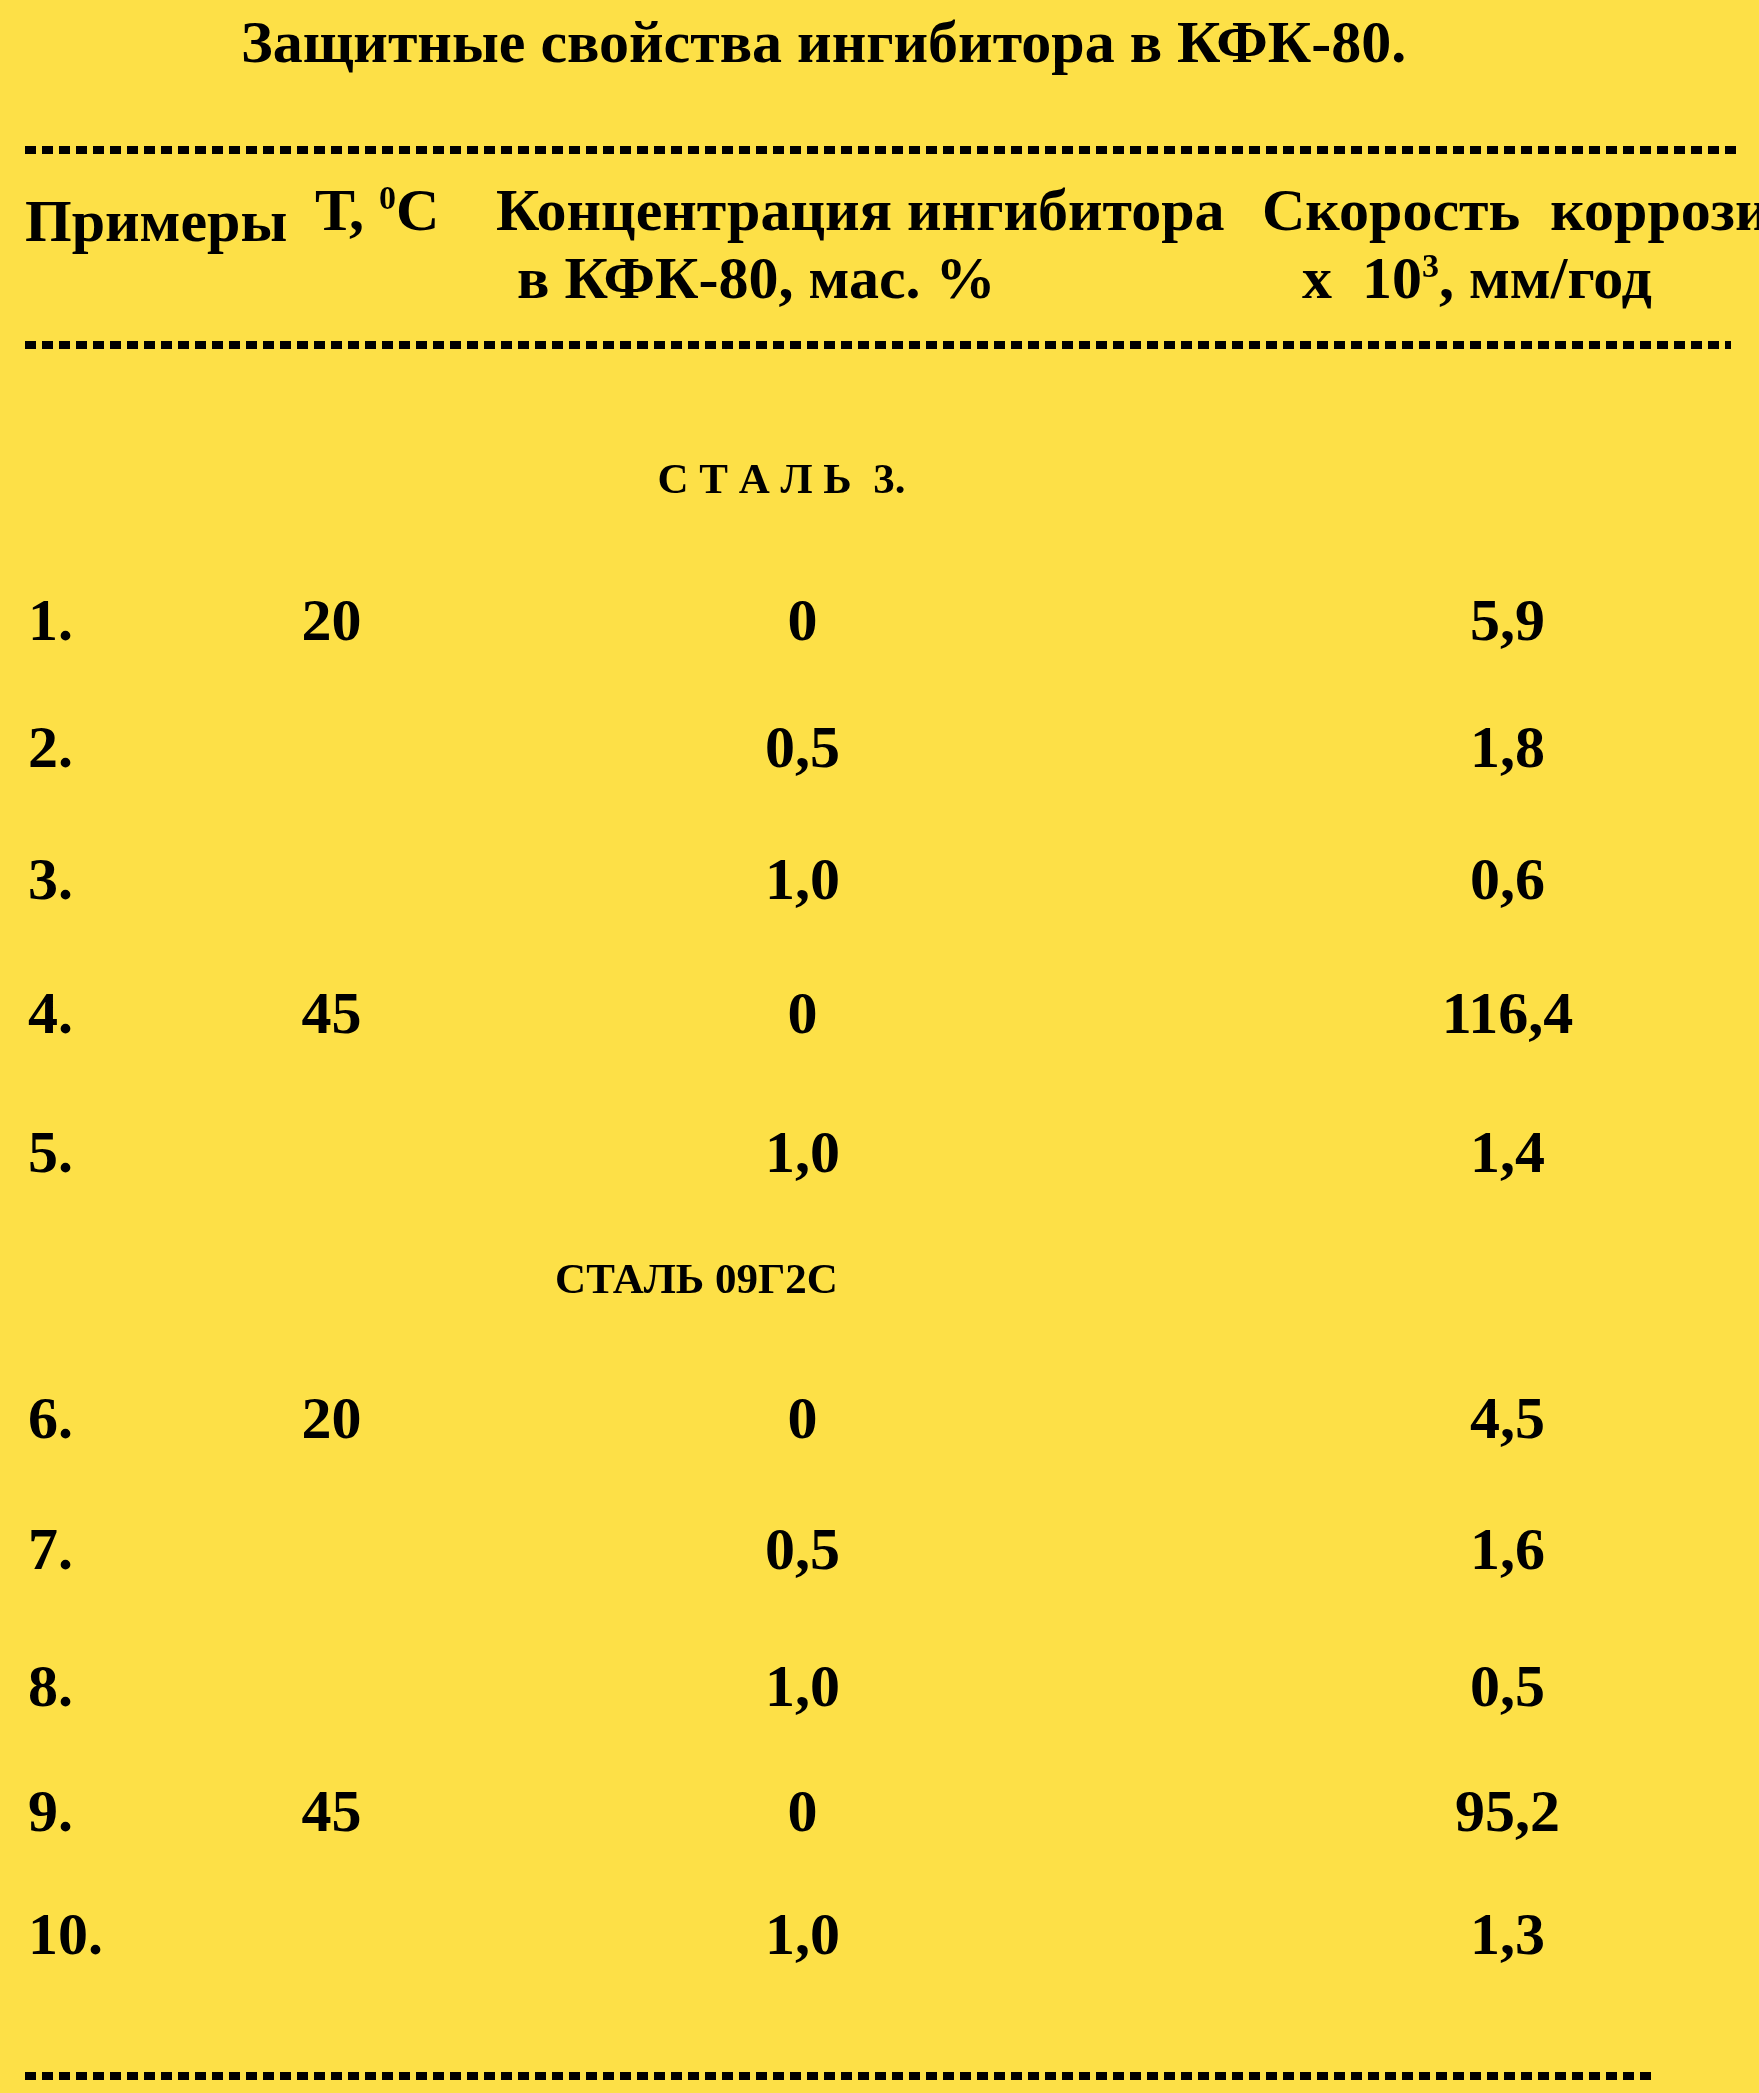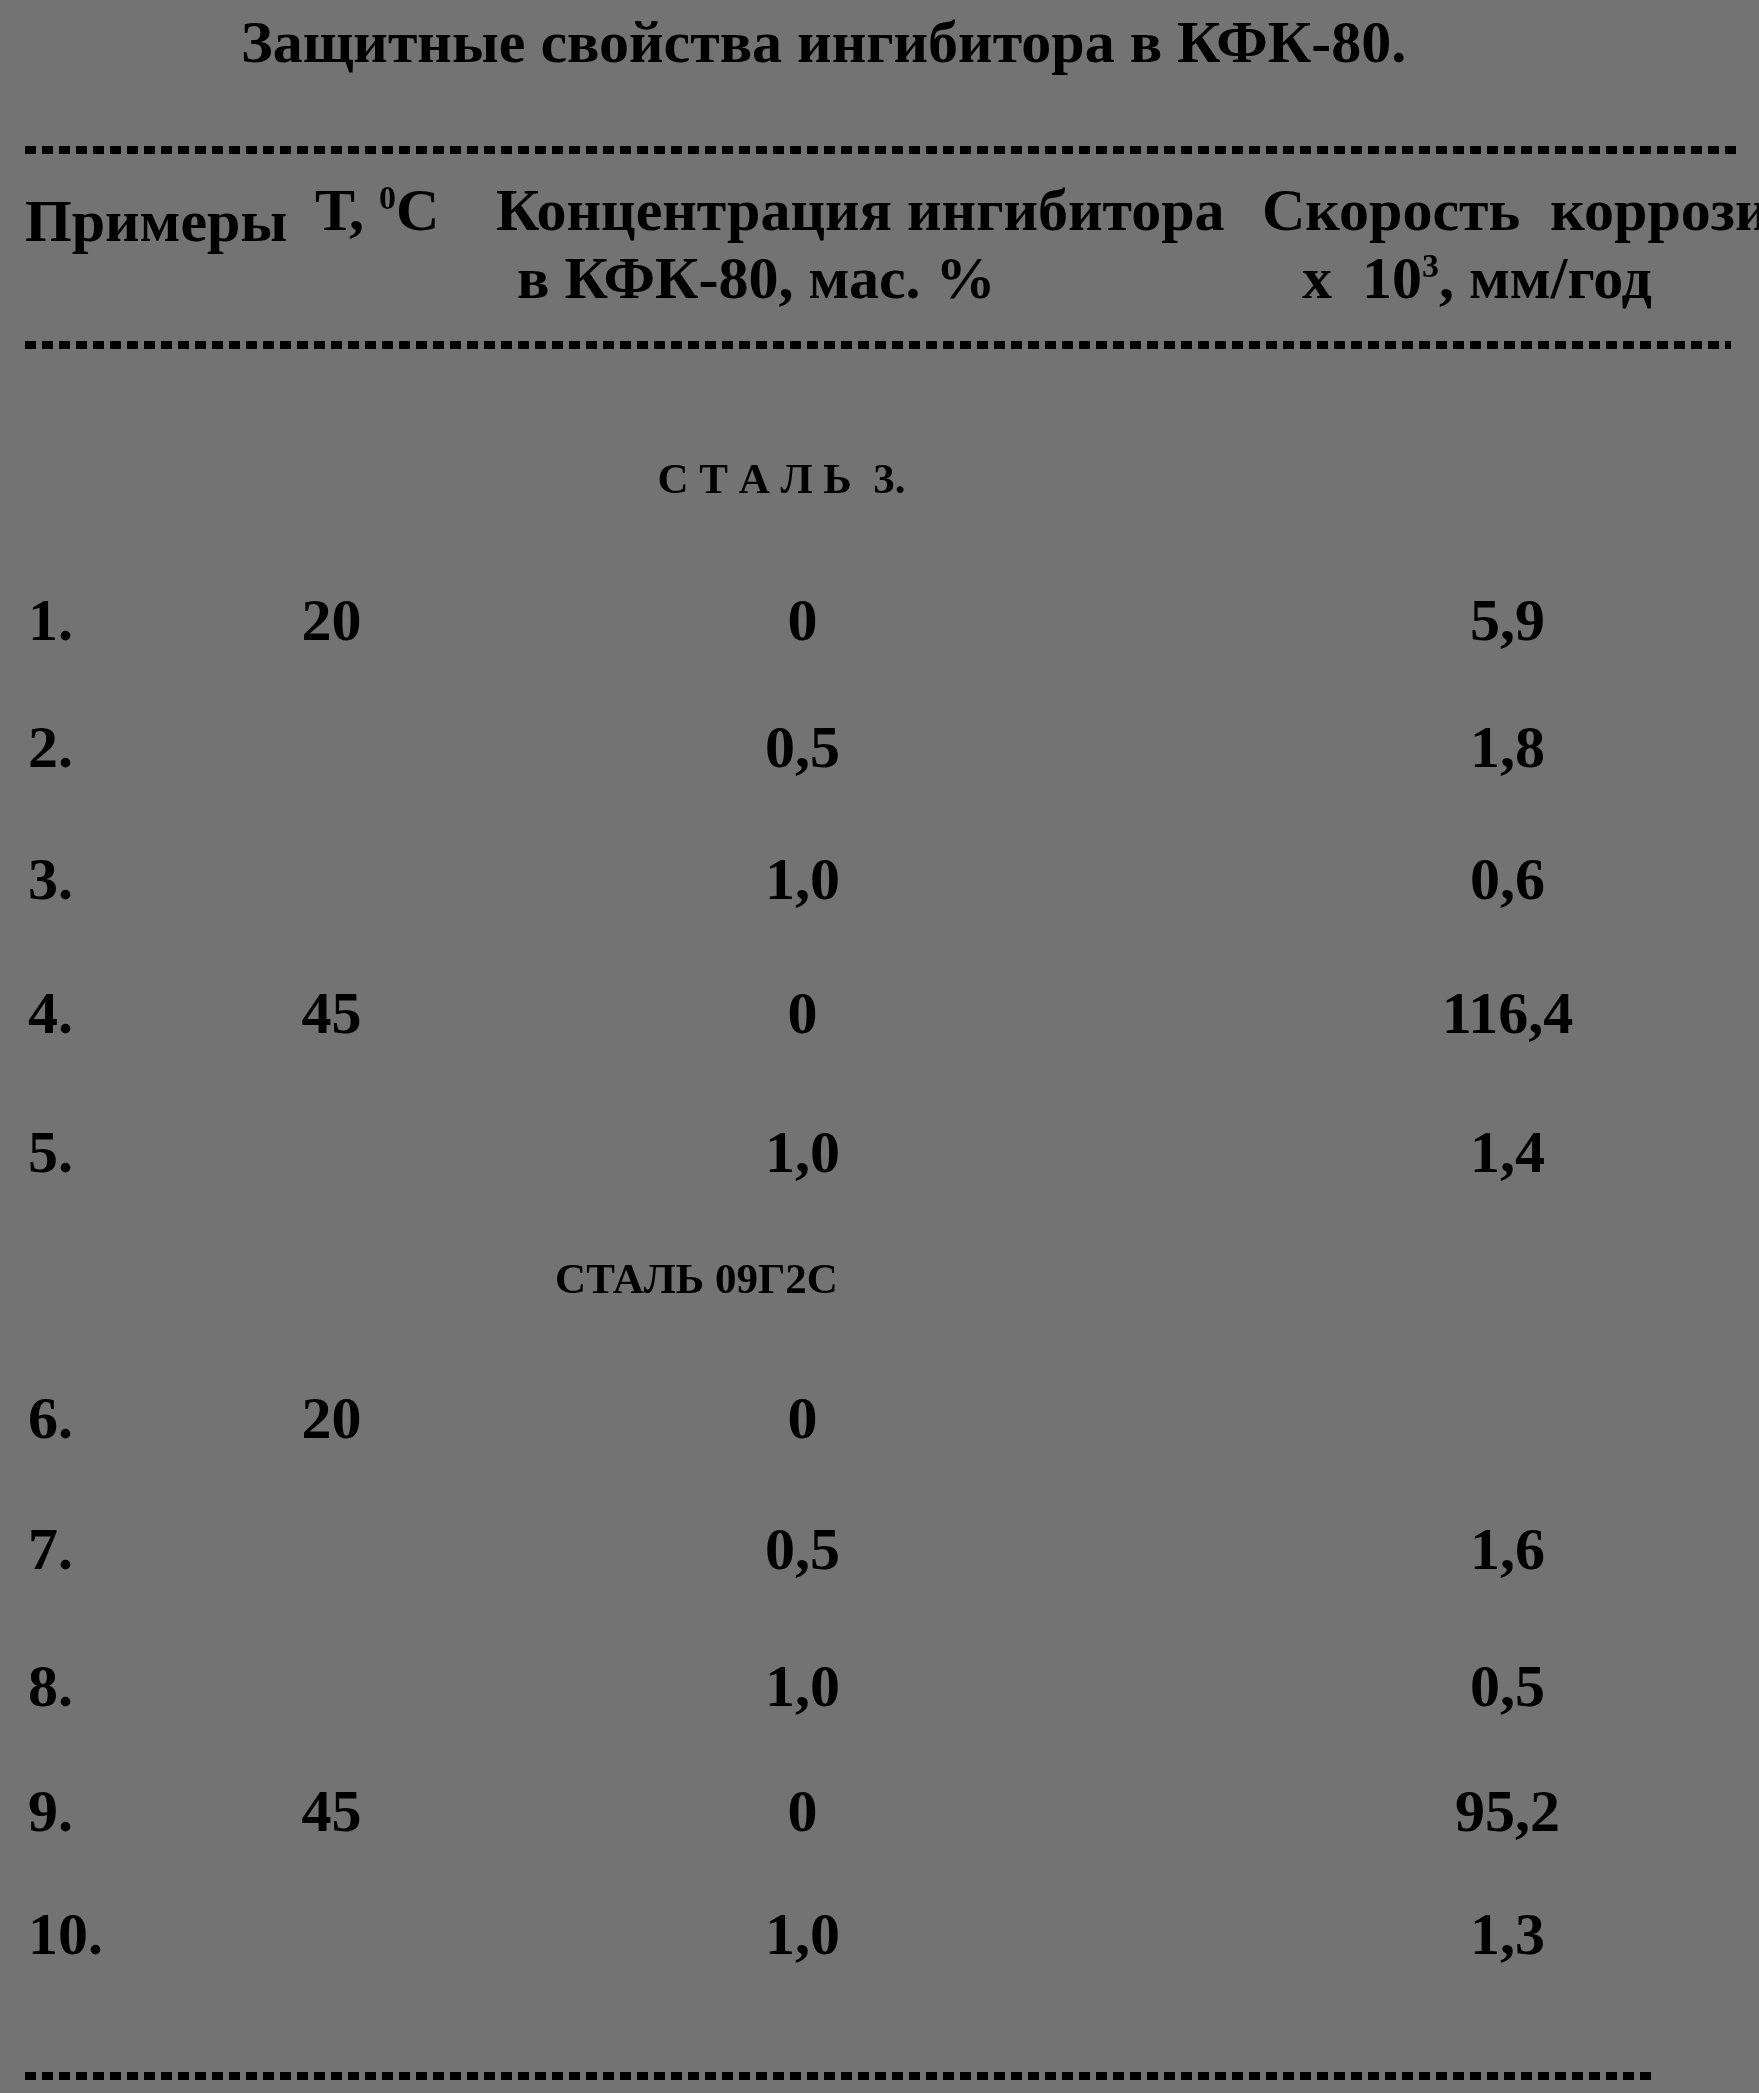--- a/index.html
+++ b/index.html
@@ -7,7 +7,7 @@
     position: relative;
     width: 1759px;
     height: 2093px;
-    background: #737373;
+    background: #fde047;
     color: #000000;
     font-family: "Liberation Serif", "DejaVu Serif", serif;
     font-weight: 700;

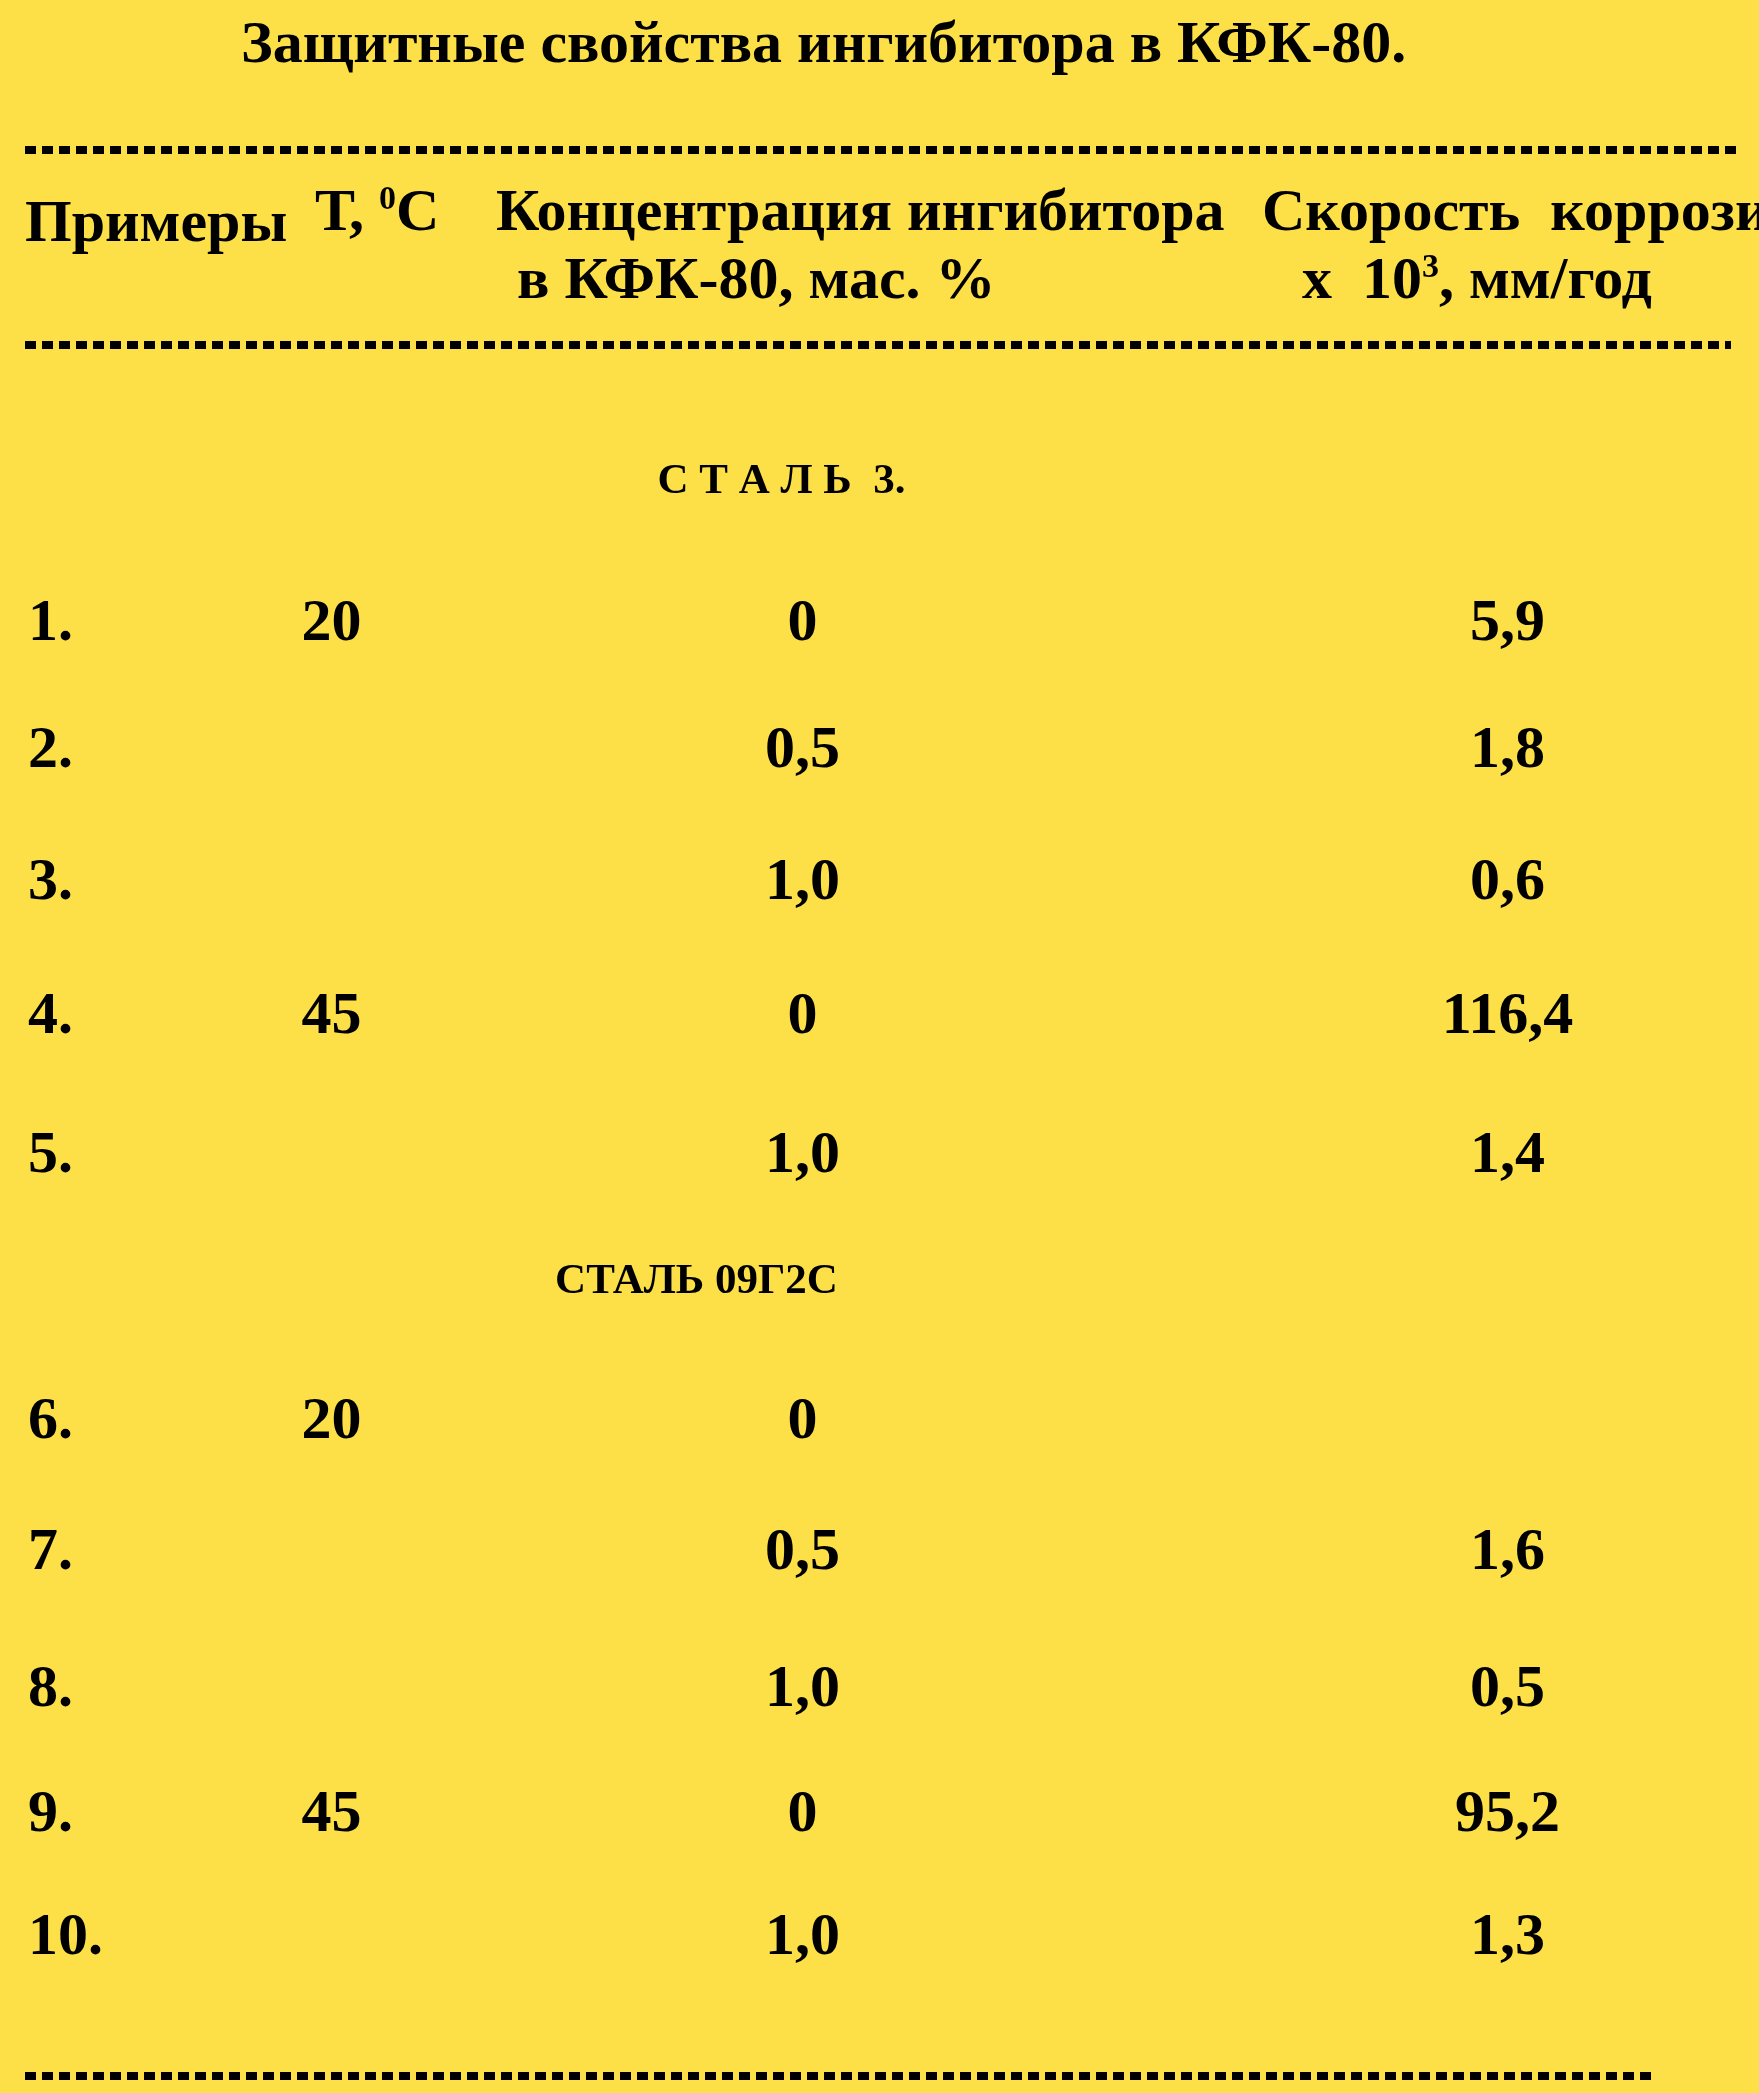--- a/index.html
+++ b/index.html
@@ -115,6 +115,7 @@
     <div class="cell c-num">6.</div>
     <div class="cell c-temp">20</div>
     <div class="cell c-conc">0</div>
+    <div class="cell c-rate">4,5</div>
   </div>
 
   <div class="row" style="top:1509px">

